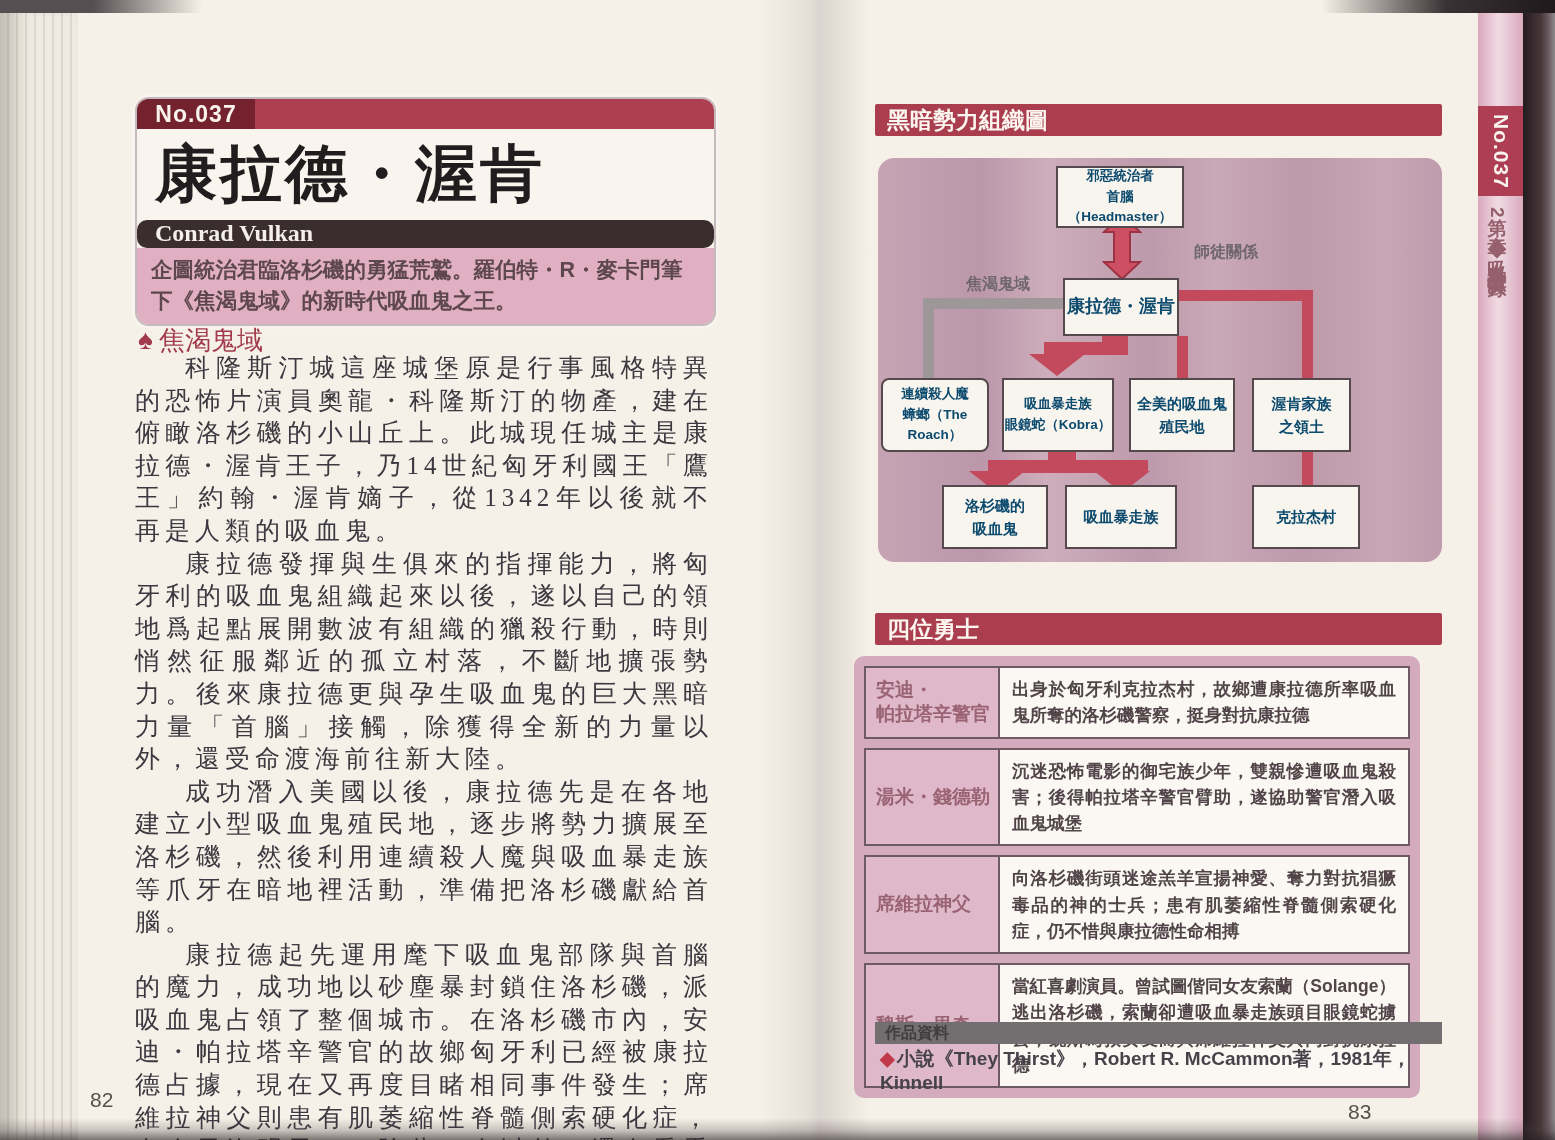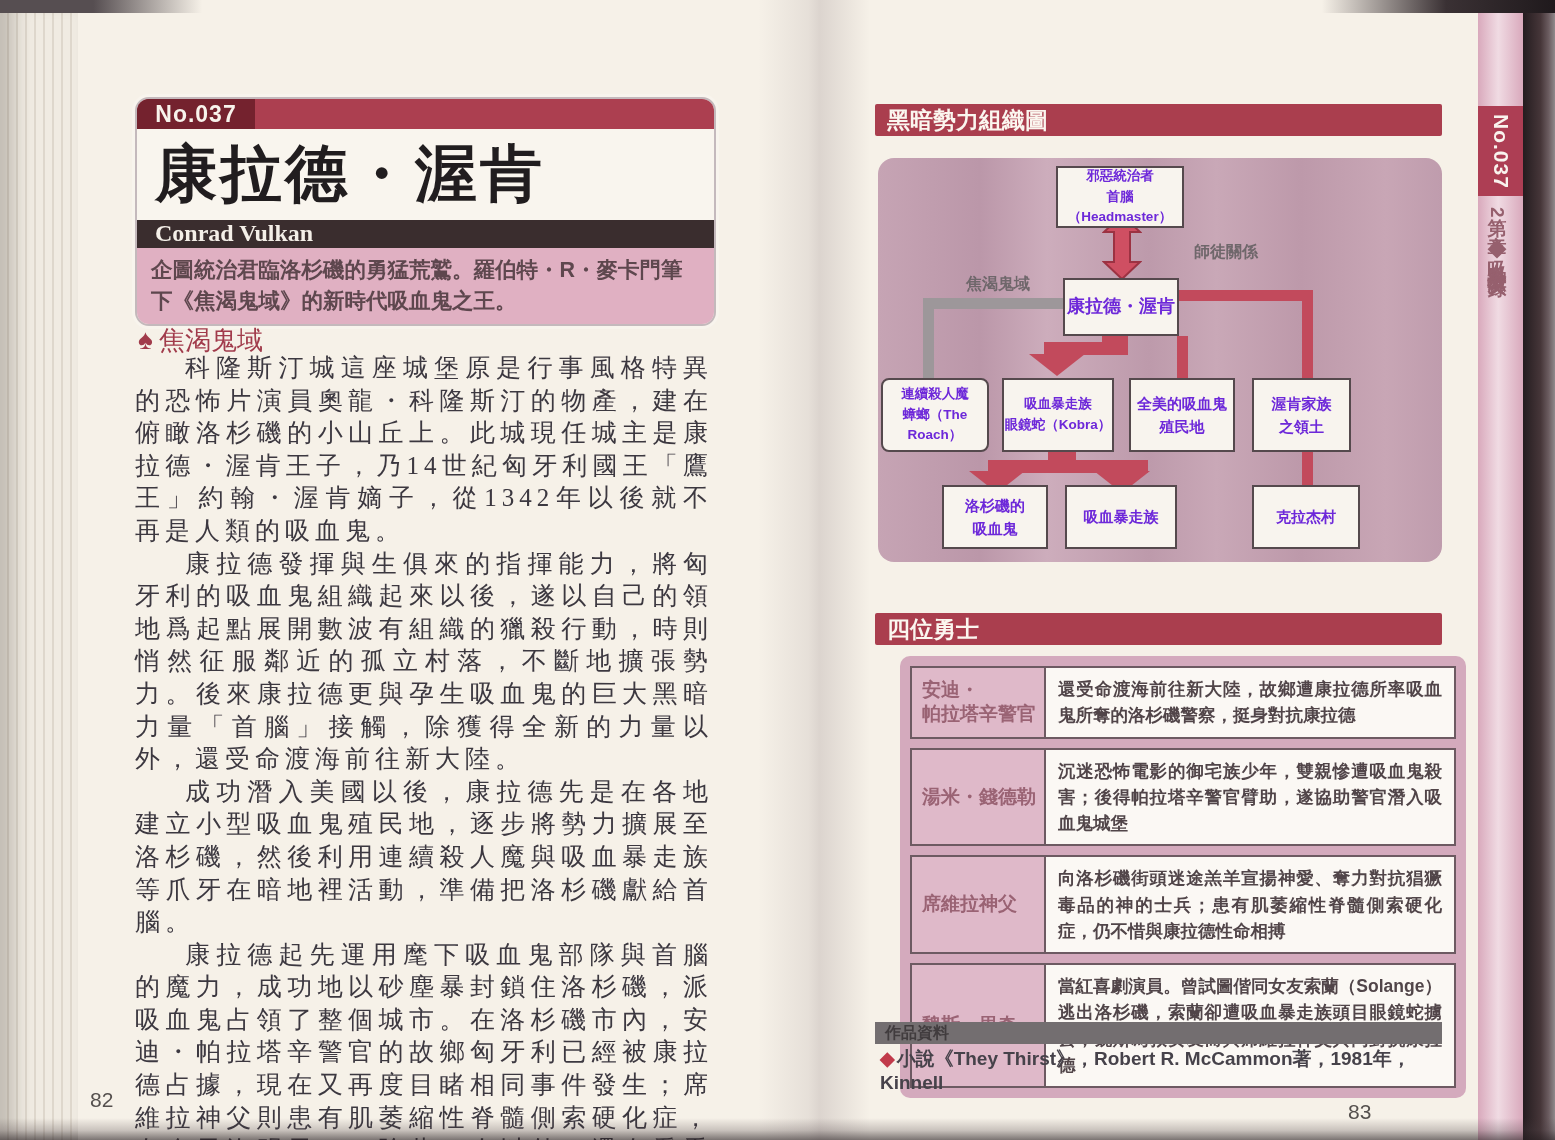--- a/index.html
+++ b/index.html
@@ -45,7 +45,7 @@
   
   .chart{position:absolute;left:878px;top:158px;width:564px;height:404px;border-radius:16px;
     background:linear-gradient(90deg,#c6a4b4,#bb97a9 18%,#cdadbc 30%,#bd9aab 48%,#c9a8b7 60%,#bd99aa 75%,#c8a6b5 90%,#bf9cad);}
-  .cbox{position:absolute;background:#f8f4ee;border:2px solid #55494d;color:#6d28d9;
+  .cbox{position:absolute;background:#f8f4ee;border:2px solid #55494d;color:#0c4a6e;
     font-size:15px;font-weight:bold;display:flex;align-items:center;justify-content:center;
     text-align:center;white-space:pre-line;line-height:1.55;box-sizing:border-box;}
   .cline{position:absolute;}

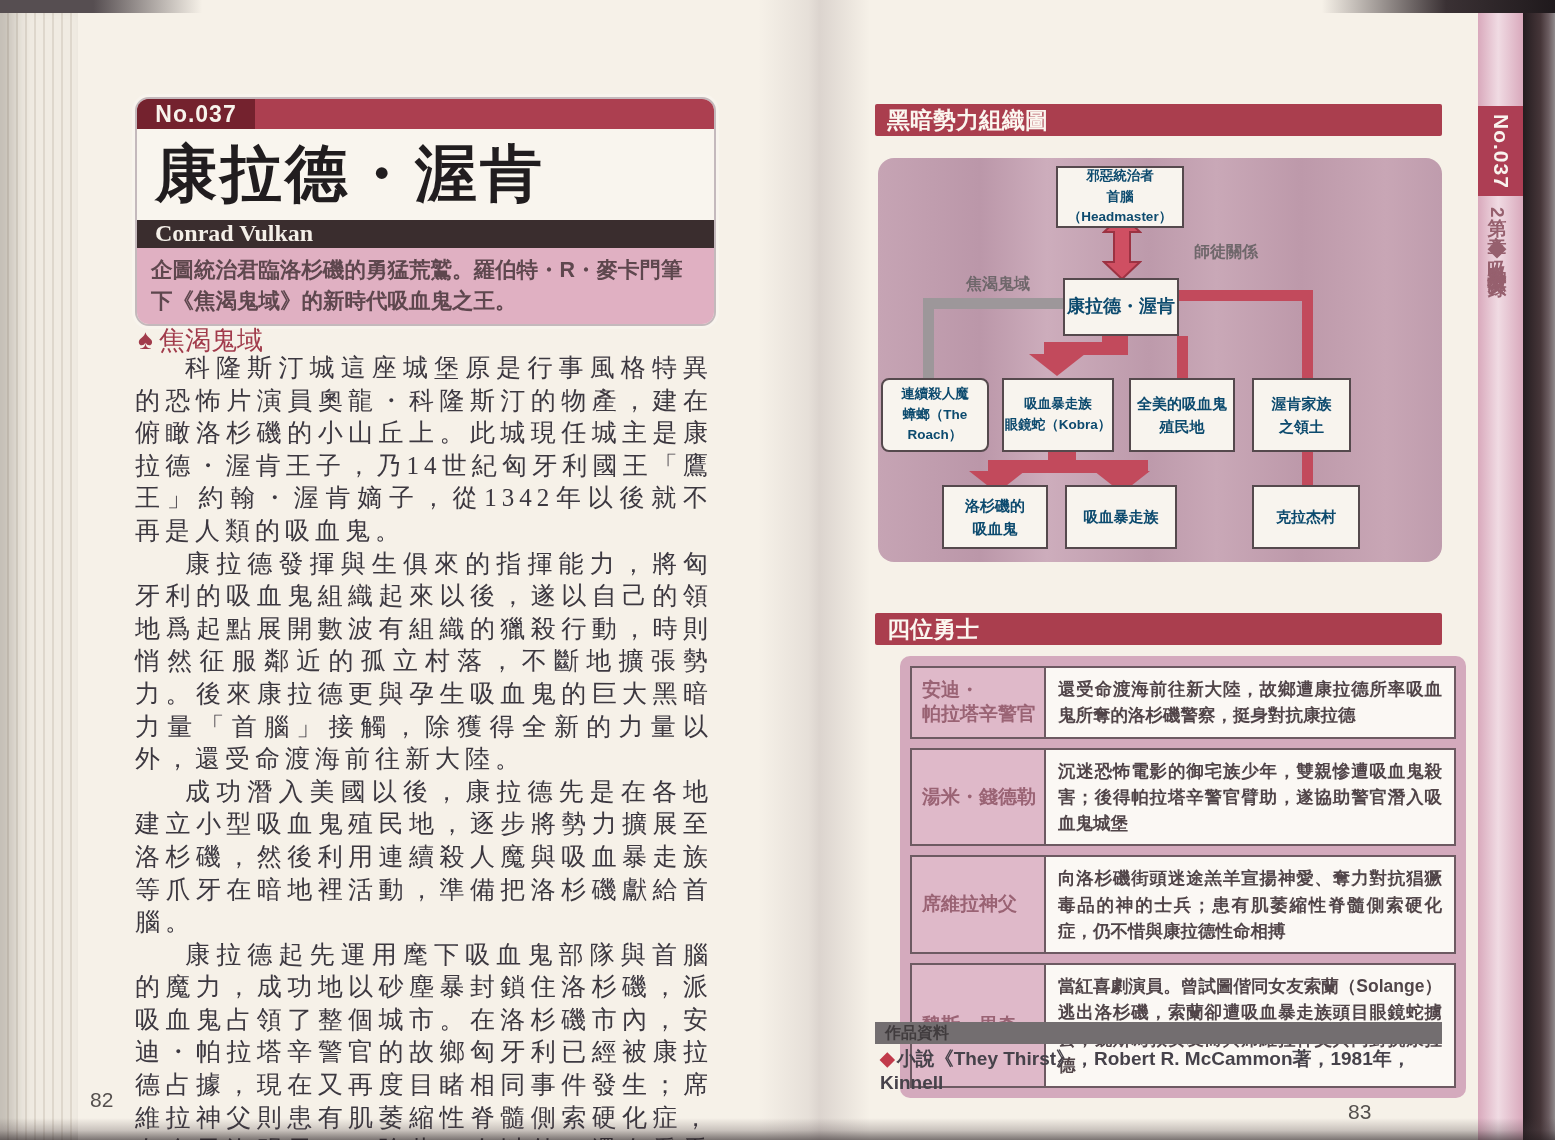--- a/index.html
+++ b/index.html
@@ -28,7 +28,7 @@
   .hband2{height:100px;background:#f9f5ee;display:flex;align-items:center;}
   .big-title{font-size:62px;font-weight:900;color:#211d1f;letter-spacing:3px;padding-left:18px;
     font-family:"Liberation Sans",sans-serif;}
-  .hband3{height:31px;background:#3a2d2e;color:#f4efe8;display:flex;align-items:center;}
+  .hband3{height:31px;background:#3a2d2e;color:#f4efe8;display:flex;align-items:center;border-radius:10px;}
   .romanized{font-family:"Liberation Serif",serif;font-weight:bold;font-size:24px;padding-left:18px;}
   .hband4{flex:1;background:#e0b0c2;color:#5e474e;font-weight:bold;font-size:21.5px;
     line-height:1.45;padding:7px 14px;}

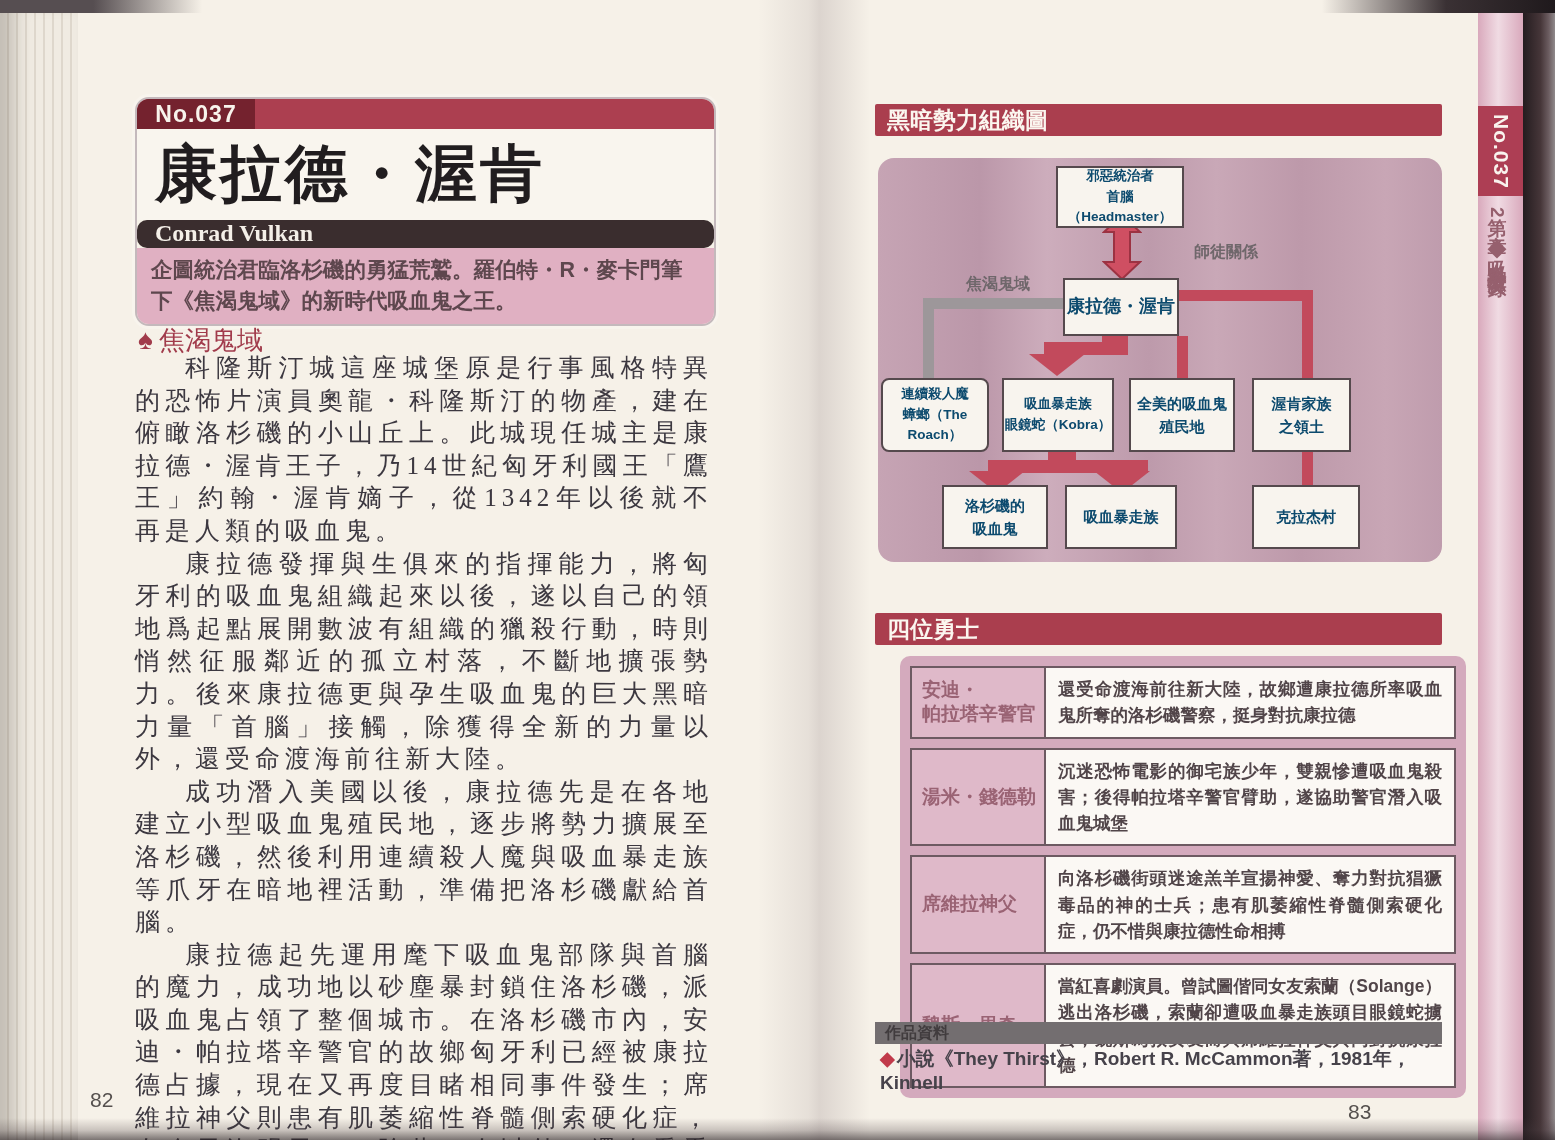--- a/index.html
+++ b/index.html
@@ -55,7 +55,7 @@
     border-right:28px solid transparent;border-top:22px solid #c24a5c;}
   .clabel{position:absolute;color:#6f676b;font-weight:bold;font-size:16px;}
   
-  .heroes{position:absolute;left:900px;top:656px;width:566px;box-sizing:border-box;
+  .heroes{position:absolute;left:854px;top:656px;width:566px;box-sizing:border-box;
     background:#d4aabd;border-radius:10px;padding:10px;display:flex;flex-direction:column;gap:9px;}
   .hrow{display:flex;background:#fbf8f4;border:2px solid #6d5a62;}
   .hname{width:134px;background:#dfb9c9;border-right:2px solid #6d5a62;color:#9a6374;

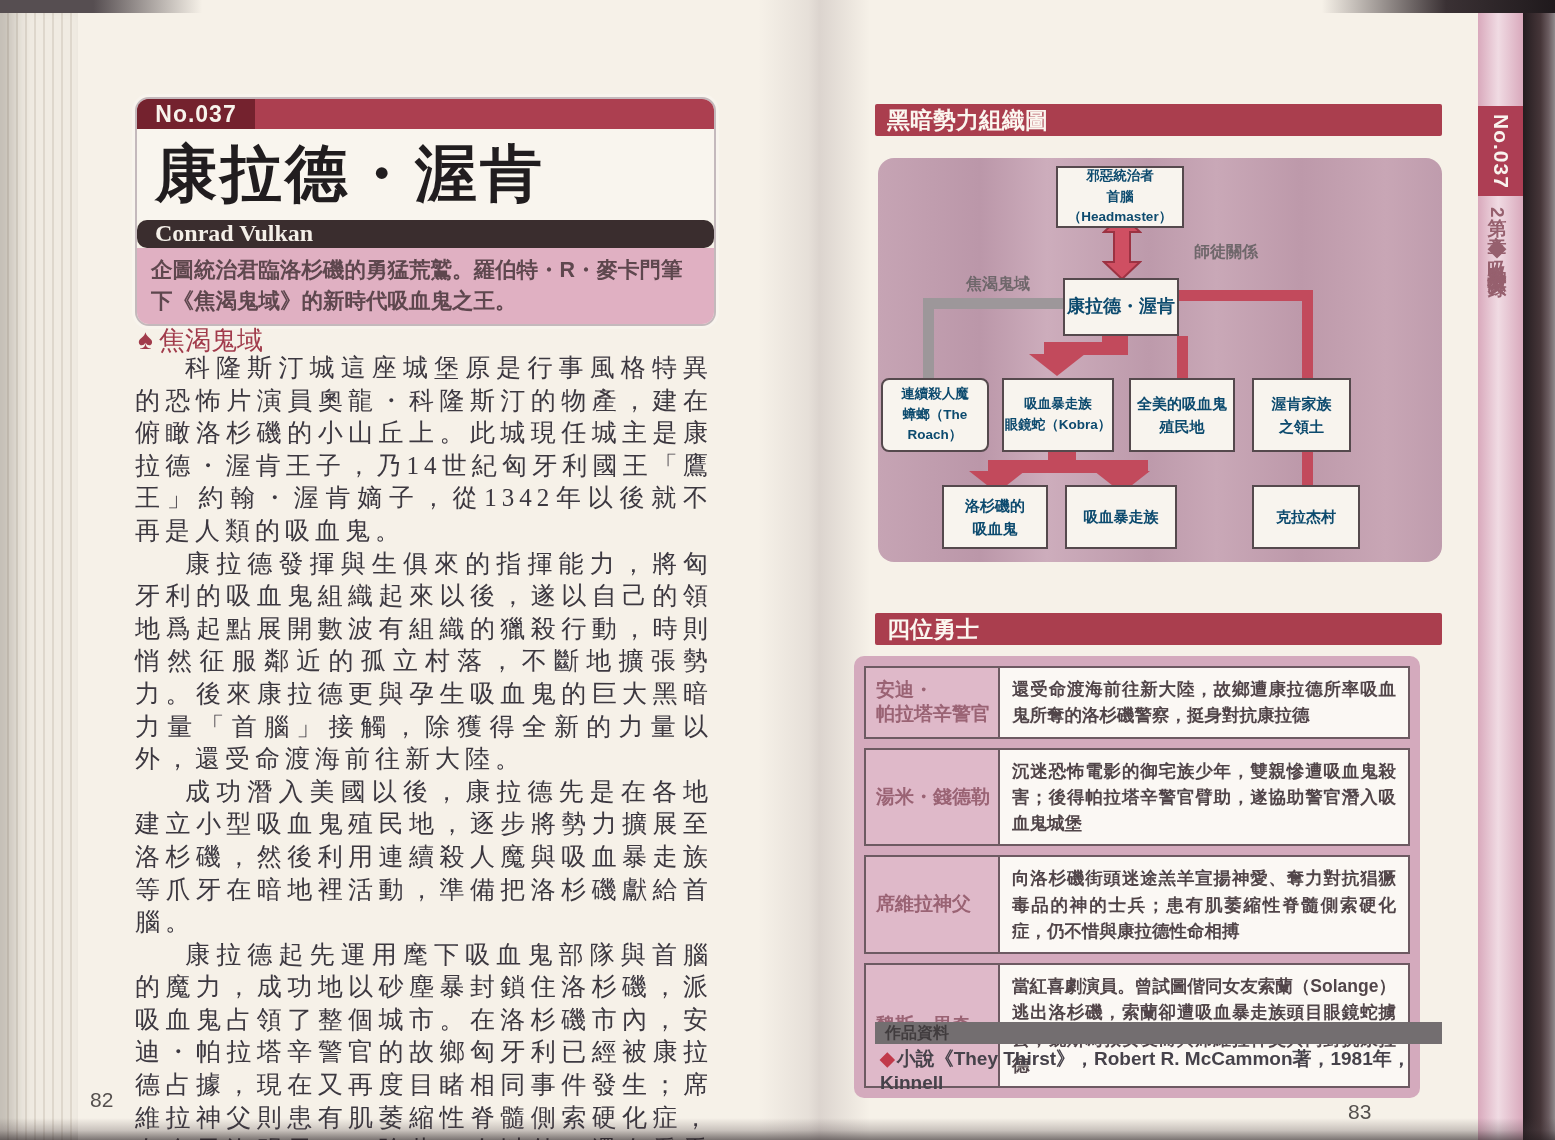--- a/index.html
+++ b/index.html
@@ -163,7 +163,7 @@
     <div class="hrow" style="min-height:66px;">
       <div class="hname">安迪・
 帕拉塔辛警官</div>
-      <div class="hdesc">還受命渡海前往新大陸，故鄉遭康拉德所率吸血鬼所奪的洛杉磯警察，挺身對抗康拉德</div>
+      <div class="hdesc">出身於匈牙利克拉杰村，故鄉遭康拉德所率吸血鬼所奪的洛杉磯警察，挺身對抗康拉德</div>
     </div>
     <div class="hrow" style="min-height:64px;">
       <div class="hname">湯米・錢德勒</div>

